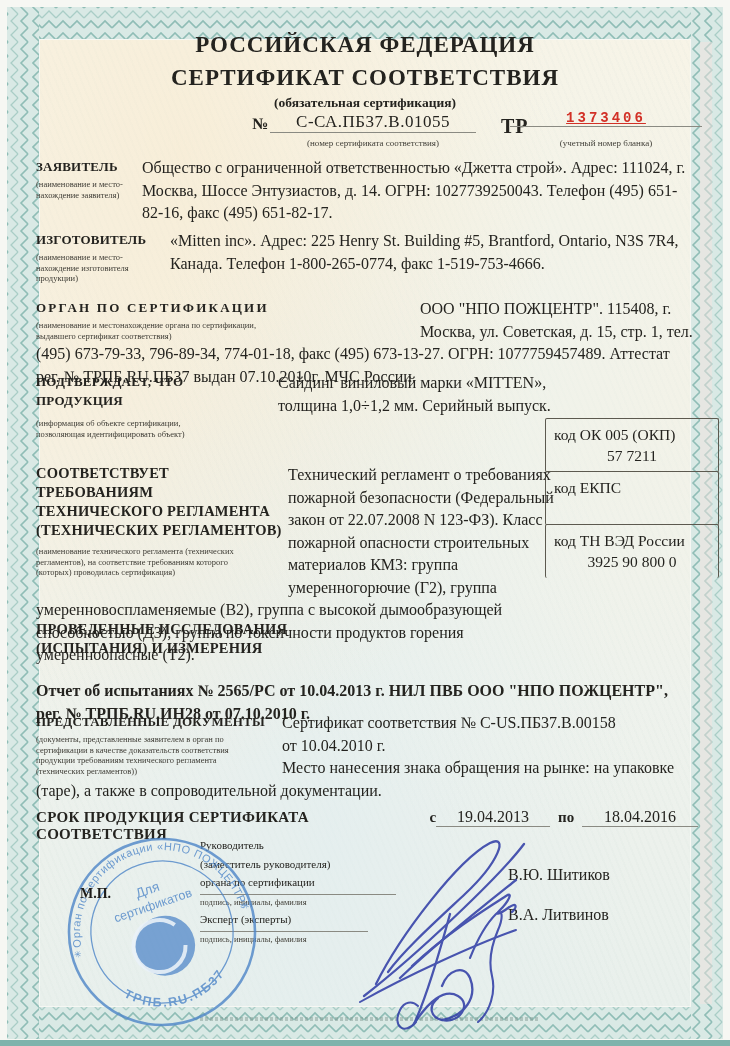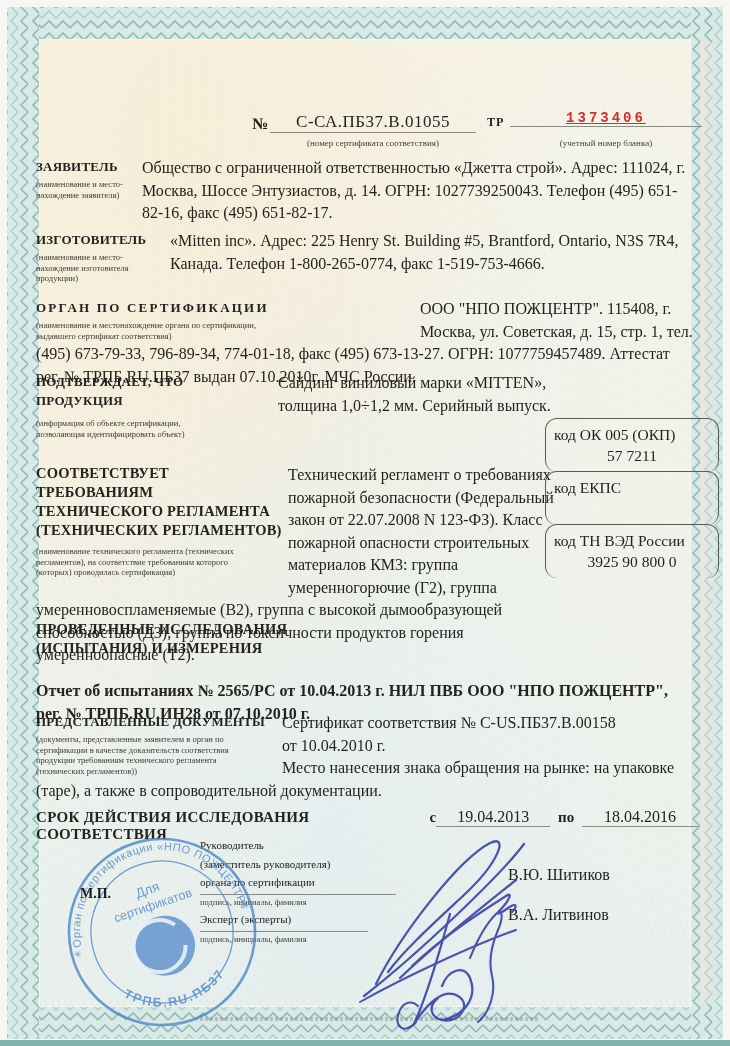--- a/index.html
+++ b/index.html
@@ -74,6 +74,11 @@
   <div class="inner-bg"></div>
   <div class="micro"></div>
 
+  <div class="sec center" style="left:0;top:32px;width:730px;">
+    <div class="t1">РОССИЙСКАЯ ФЕДЕРАЦИЯ</div>
+    <div class="t2">СЕРТИФИКАТ СООТВЕТСТВИЯ</div>
+    <div class="t3">(обязательная сертификация)</div>
+  </div>
 
   <div class="sec" style="left:0;top:112px;width:730px;height:50px;">
     <span style="position:absolute;left:252px;top:3px;font-size:16px;font-weight:bold;">№</span>

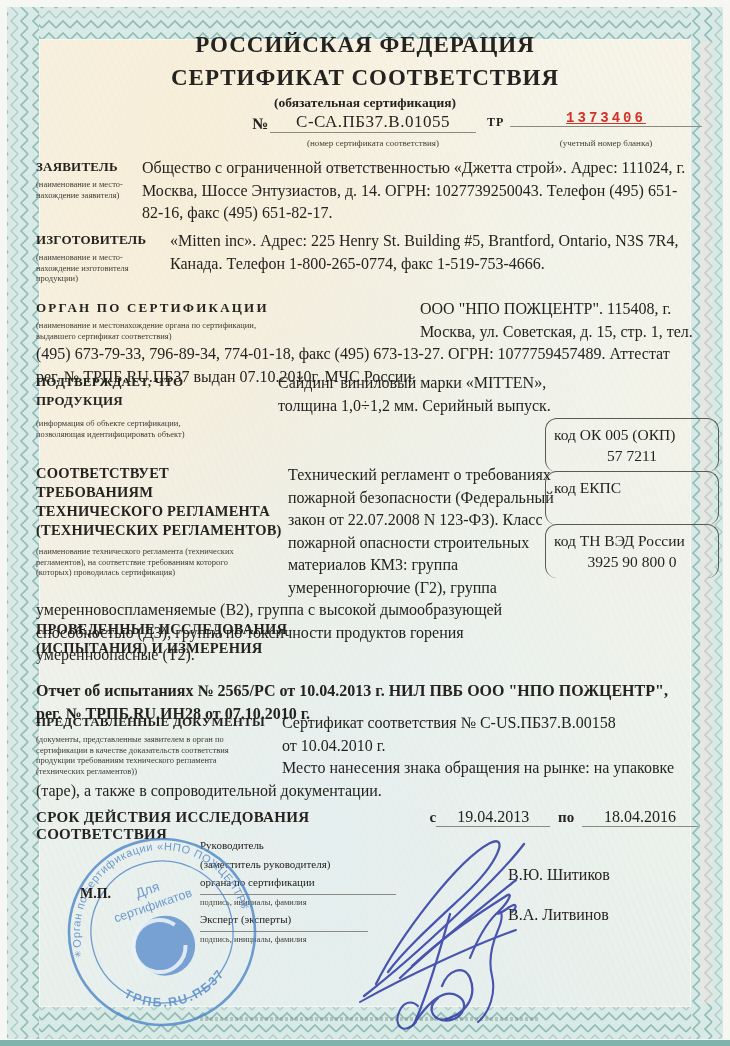--- a/index.html
+++ b/index.html
@@ -84,7 +84,7 @@
     <span style="position:absolute;left:252px;top:3px;font-size:16px;font-weight:bold;">№</span>
     <span class="ul numval" style="position:absolute;left:270px;top:0;width:206px;display:inline-block;text-align:center;">С-СА.ПБ37.В.01055</span>
     <span class="cap" style="position:absolute;left:270px;top:24px;width:206px;">(номер сертификата соответствия)</span>
-    <span style="position:absolute;left:487px;top:3px;font-size:12px;font-weight:bold;letter-spacing:1px;">ТР</span>
+    <span style="position:absolute;left:501px;top:3px;font-size:20px;font-weight:bold;letter-spacing:1px;">ТР</span>
     <span class="ul rednum" style="position:absolute;left:510px;top:-2px;width:192px;display:inline-block;text-align:center;">1373406</span>
     <span class="cap" style="position:absolute;left:510px;top:24px;width:192px;">(учетный номер бланка)</span>
   </div>

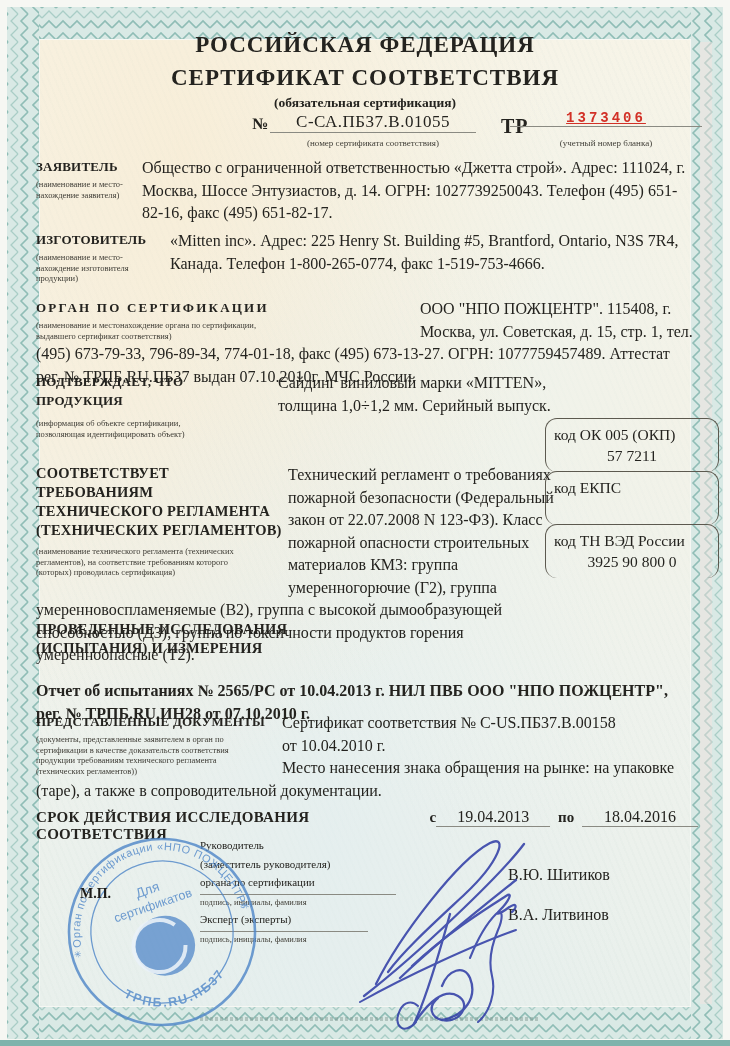--- a/index.html
+++ b/index.html
@@ -31,7 +31,7 @@
           letter-spacing:3px;color:#d23127;text-decoration:underline;}
   .codebox{position:absolute;left:545px;width:156px;z-index:2;
            border-top:1.4px solid #5c594f;border-left:1.4px solid #5c594f;border-right:1.4px solid #5c594f;
-           border-radius:12px;padding:5px 8px 6px 8px;font-size:15.5px;line-height:21px;background:transparent;}
+           border-radius:2px;padding:5px 8px 6px 8px;font-size:15.5px;line-height:21px;background:transparent;}
   .codeval{text-align:center;}
   .valrow{display:flex;align-items:baseline;font-size:15px;}
   .valdate{font-size:16px;text-align:center;}

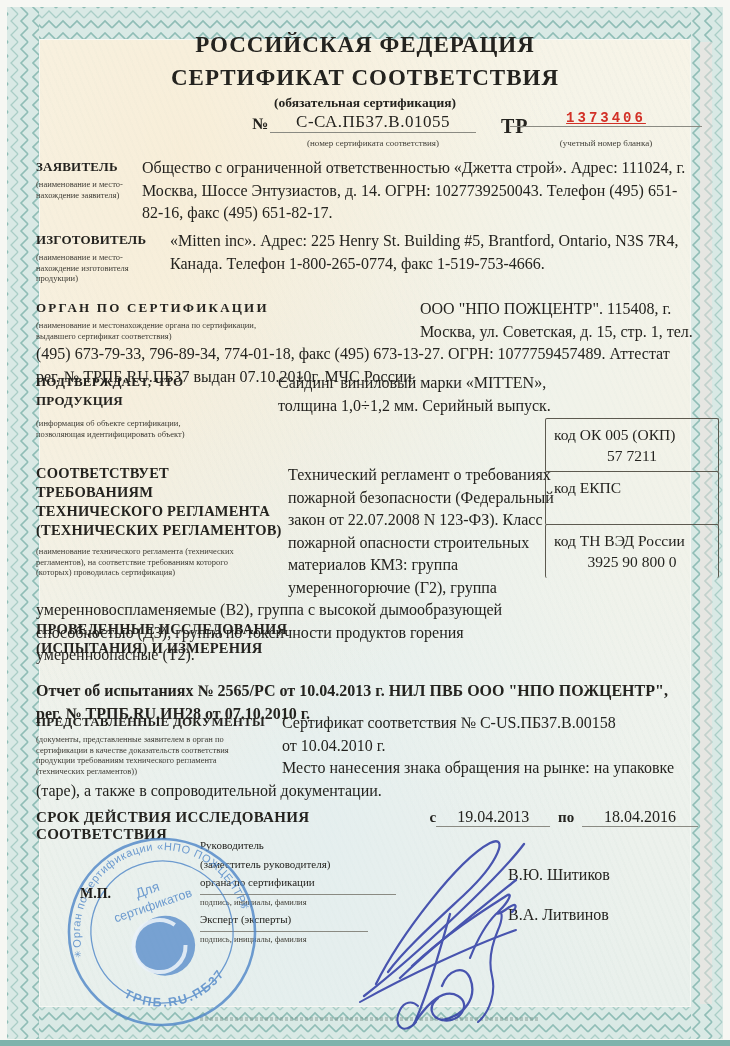--- a/index.html
+++ b/index.html
@@ -174,7 +174,7 @@
   </div>
 
   <div class="sec valrow" style="left:36px;top:808px;width:662px;">
-    <span style="font-weight:bold;letter-spacing:.3px;">СРОК ДЕЙСТВИЯ ИССЛЕДОВАНИЯ СООТВЕТСТВИЯ</span>
+    <span style="font-weight:bold;letter-spacing:.3px;">СРОК ПРОДУКЦИЯ СЕРТИФИКАТА СООТВЕТСТВИЯ</span>
     <span style="font-weight:bold;margin-left:6px;">с</span>
     <span class="ul valdate" style="width:120px;">19.04.2013</span>
     <span style="font-weight:bold;margin:0 8px;">по</span>

